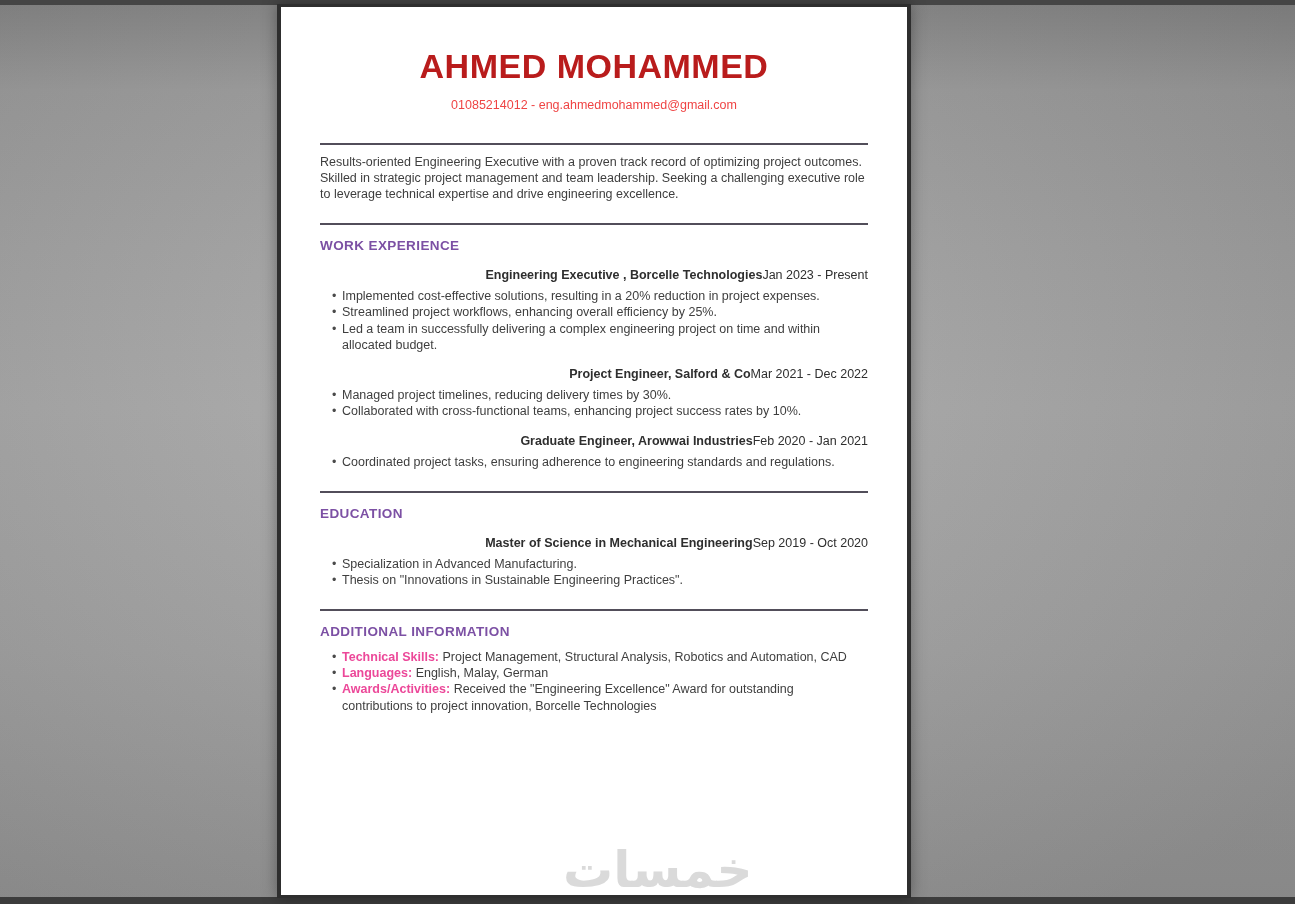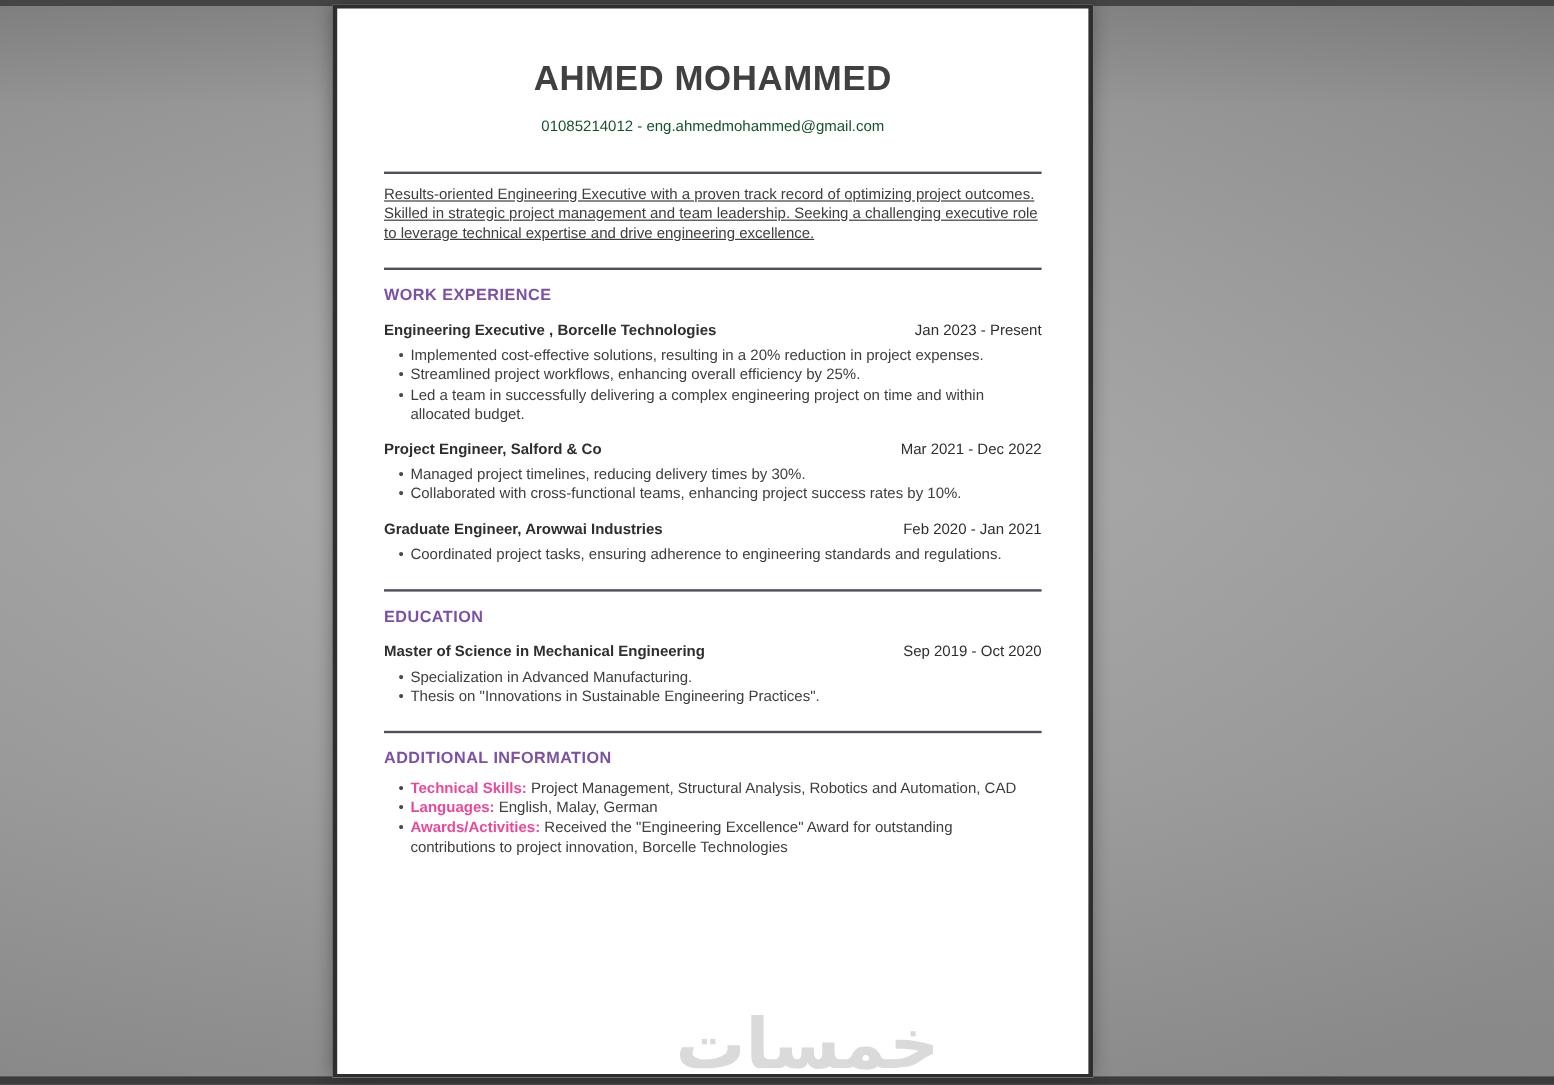--- a/index.html
+++ b/index.html
@@ -36,11 +36,11 @@
   }
   .name {
     text-align: center;
-    font-size: 29px;
+    font-size: 34px;
     line-height: 30px;
     font-weight: 800;
     letter-spacing: 0.5px;
-    color: #404040;
+    color: #b91c1c;
   }
   .contact { text-align: center; margin-top: 16px; color: #14532d; }
 

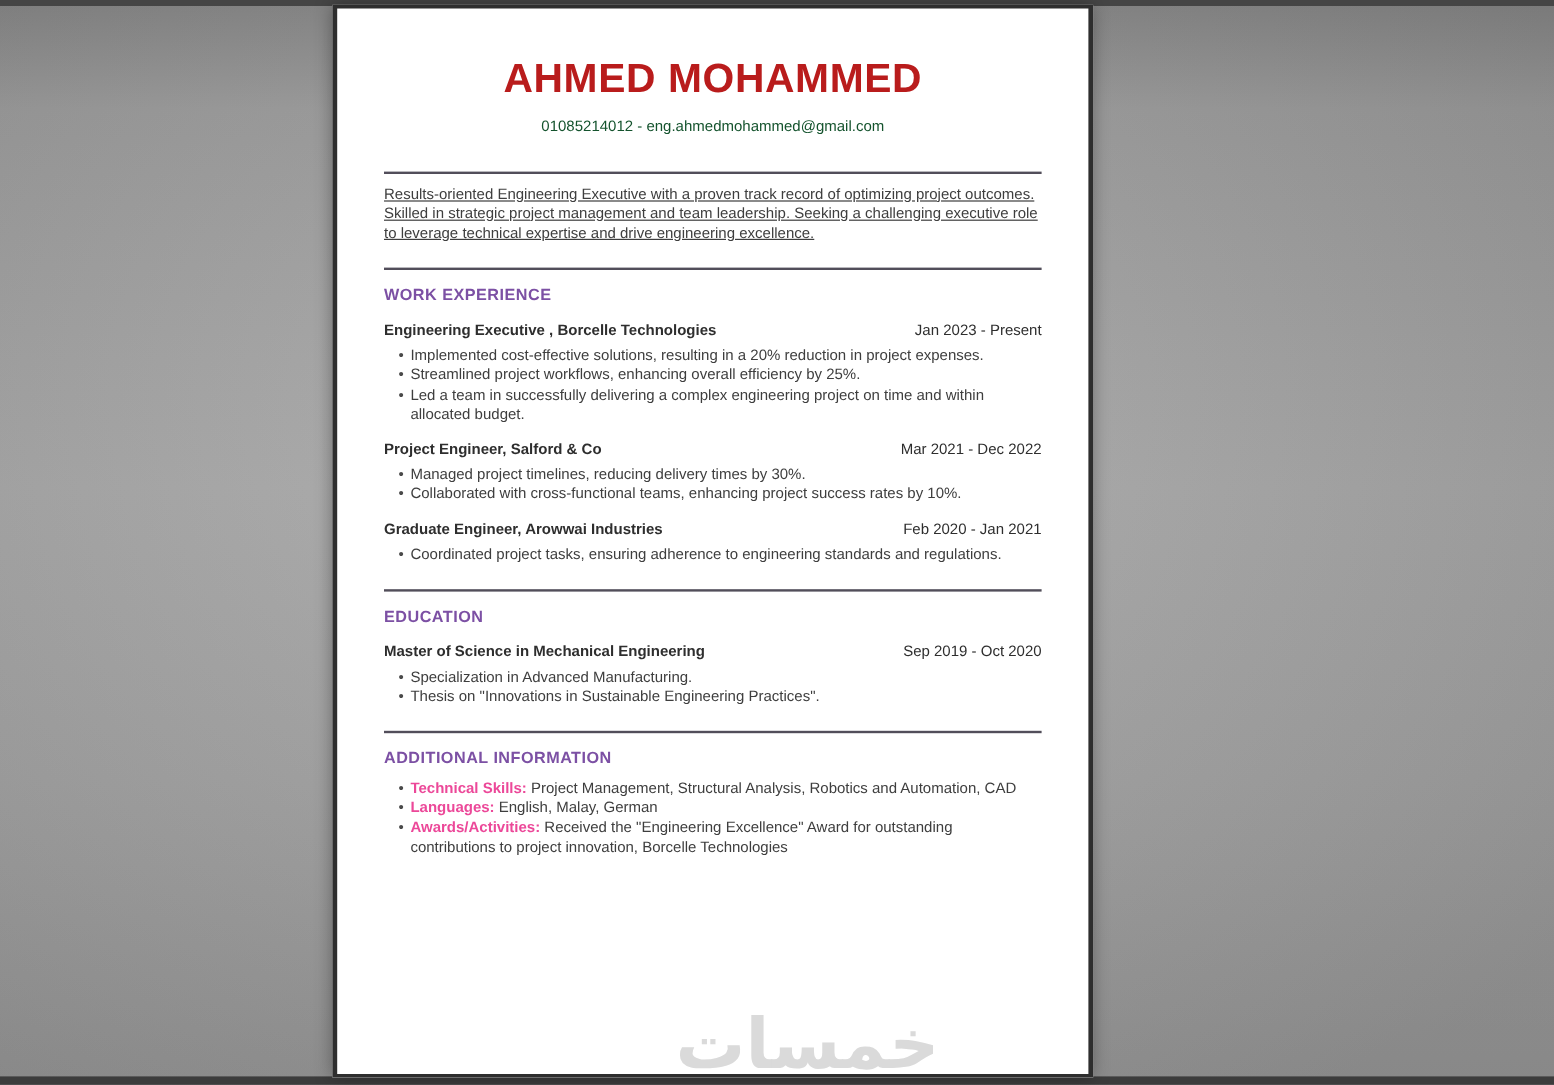--- a/index.html
+++ b/index.html
@@ -42,7 +42,7 @@
     letter-spacing: 0.5px;
     color: #b91c1c;
   }
-  .contact { text-align: center; margin-top: 16px; color: #14532d; }
+  .contact { text-align: center; margin-top: 16px; color: #ef4444; }
 
   .rule { height: 1.5px; background: #524e5a; margin-top: 30px; }
   .rule.mid { margin-top: 21px; }

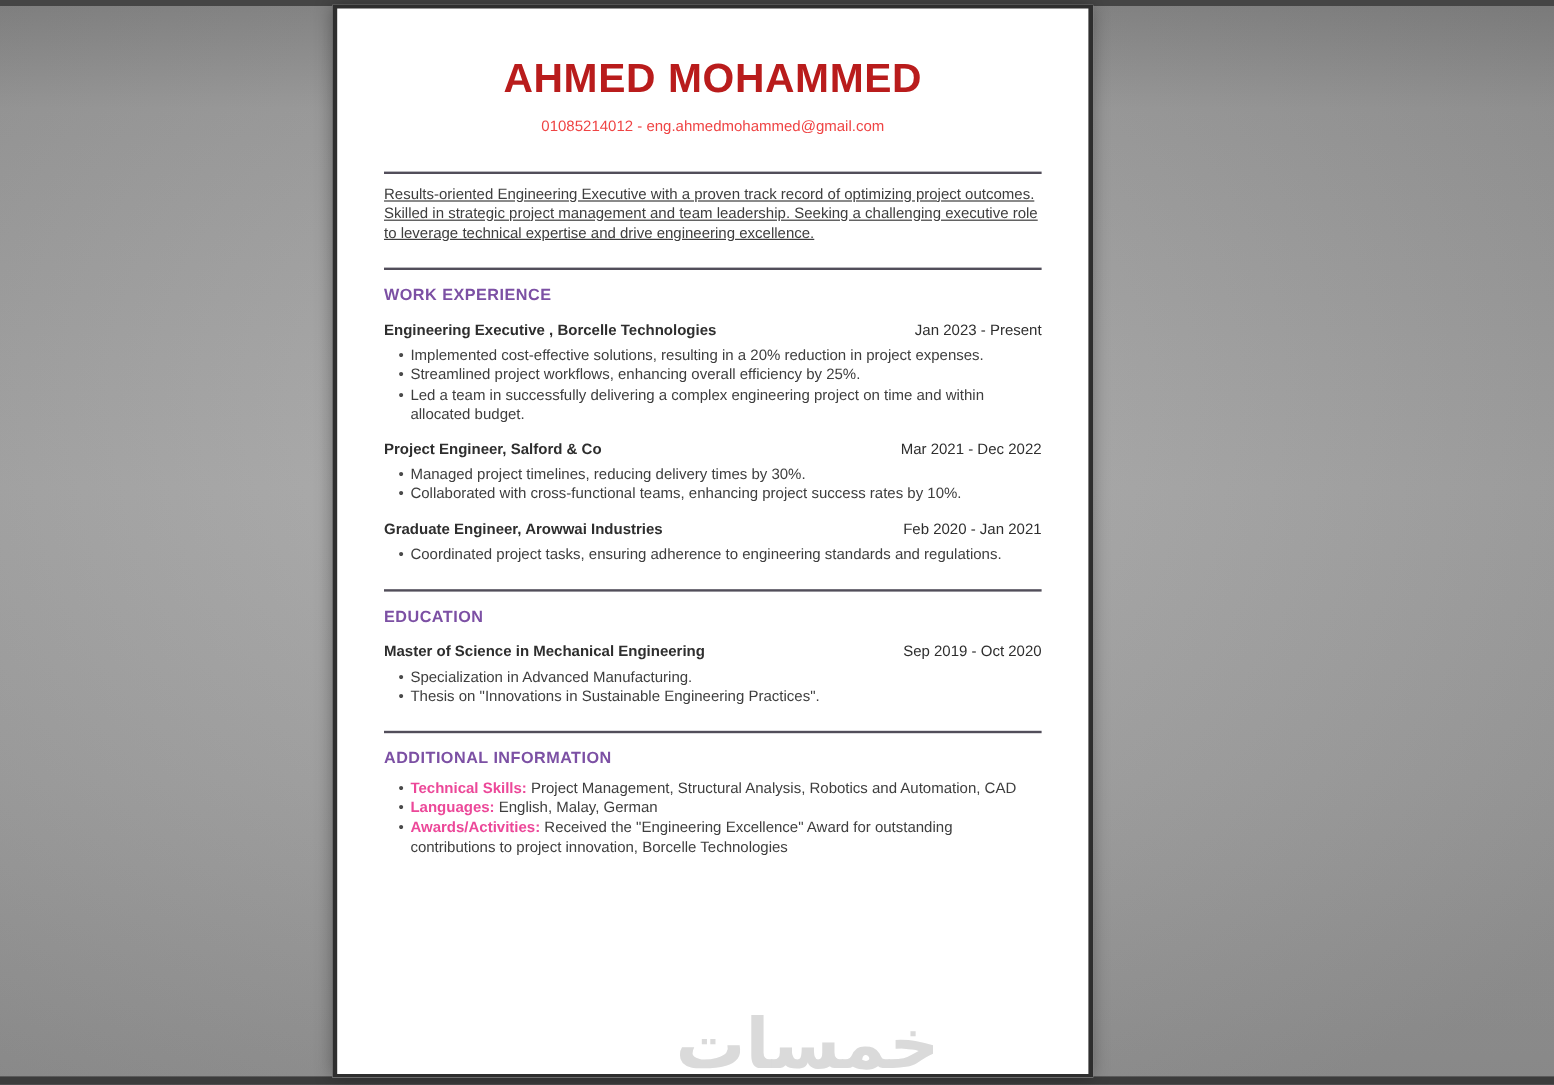--- a/index.html
+++ b/index.html
@@ -54,7 +54,7 @@
     letter-spacing: 0.4px;
     color: #7c50a4;
   }
-  .summary-text { margin-top: 9px; text-decoration: underline; }
+  .summary-text { margin-top: 9px; }
 
   .entry { margin-top: 13px; }
   .entry-head {

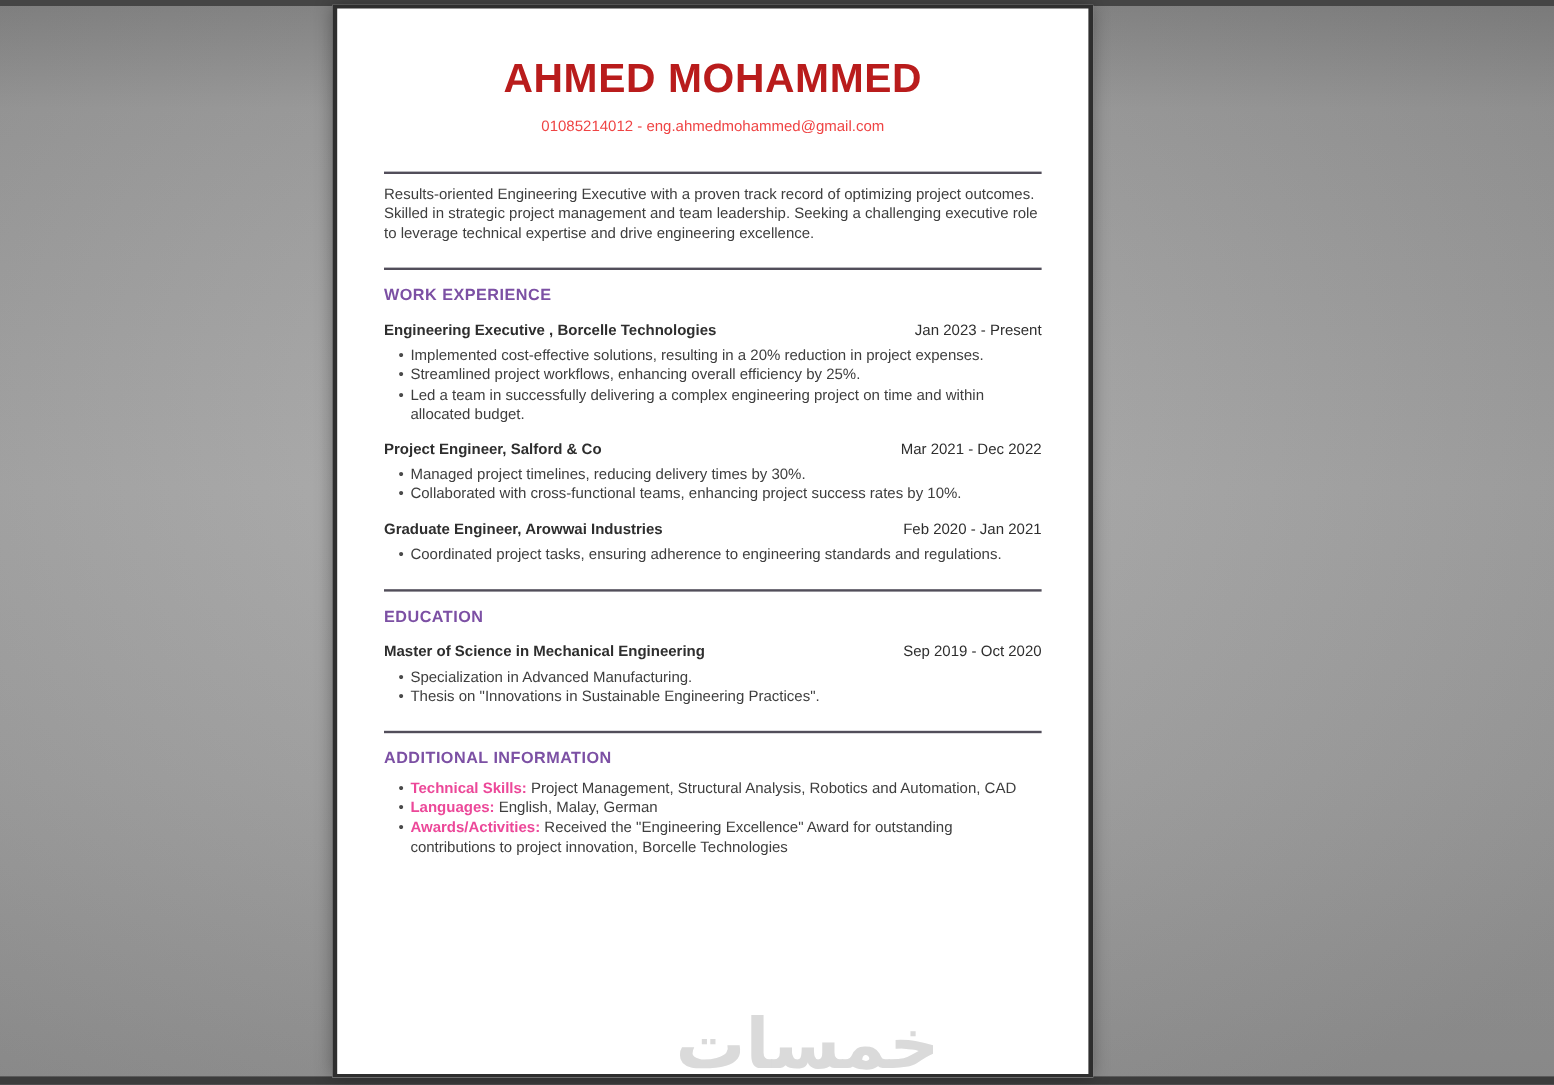--- a/index.html
+++ b/index.html
@@ -59,11 +59,10 @@
   .entry { margin-top: 13px; }
   .entry-head {
     display: flex;
-    justify-content: space-between;
+    justify-content: flex-end;
     align-items: baseline;
     font-weight: 700;
     color: #2e2e2e;
-    gap: 36px;
   }
   .entry-head .dates { white-space: nowrap; font-weight: 400; }
   .school { color: #3e3e3e; }

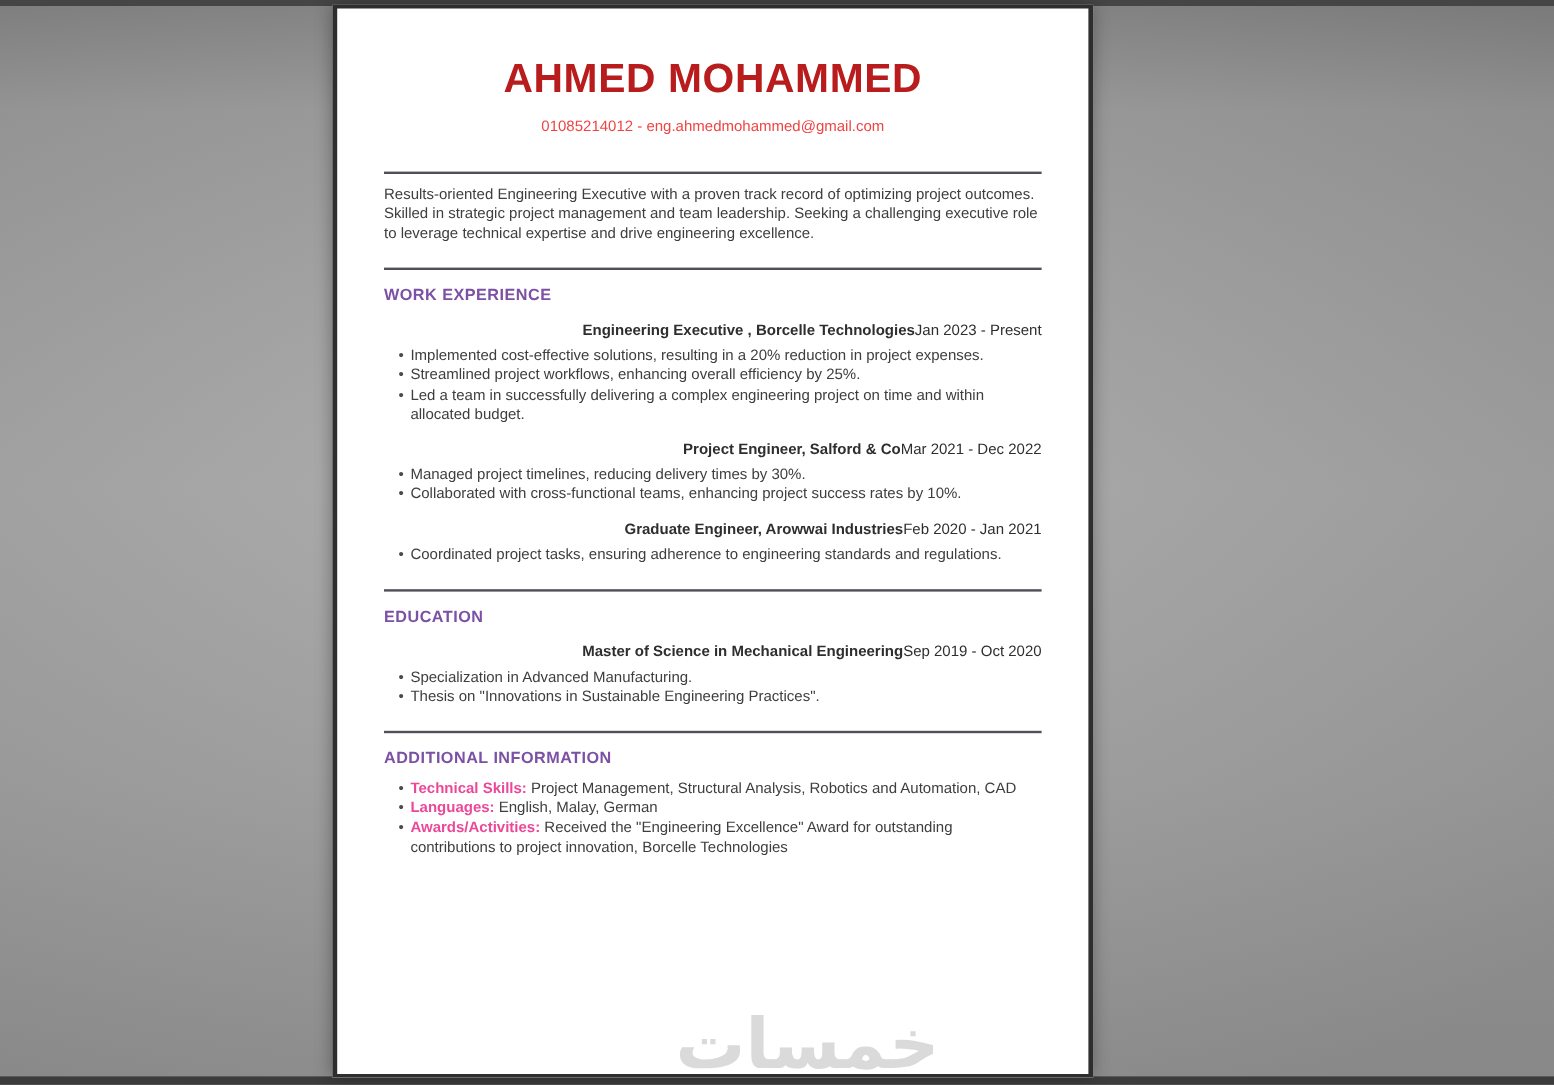--- a/index.html
+++ b/index.html
@@ -82,7 +82,7 @@
     z-index: 0;
     left: 282px; top: 828px;
     font-family: "DejaVu Sans", sans-serif;
-    font-size: 58px;
+    font-size: 50px;
     font-weight: bold;
     letter-spacing: 2px;
     color: #dadada;

